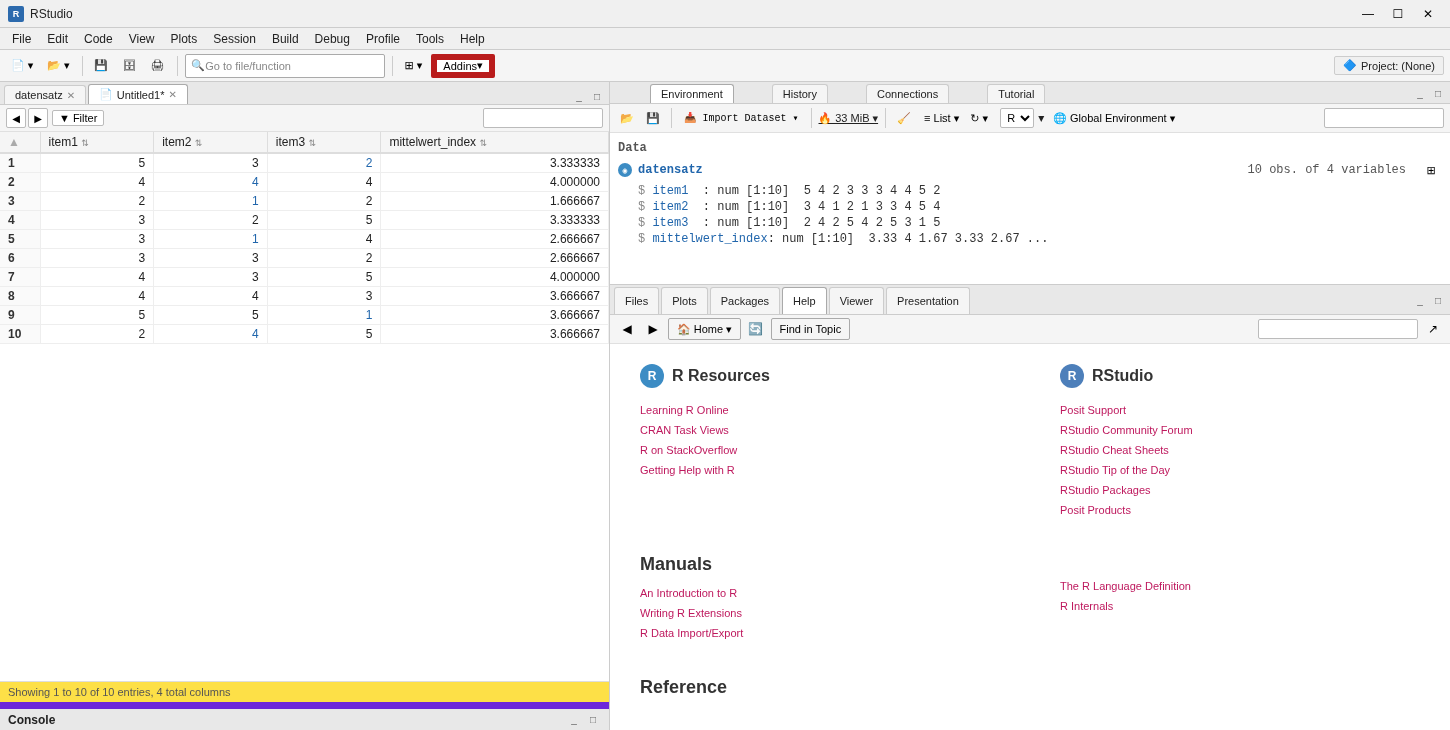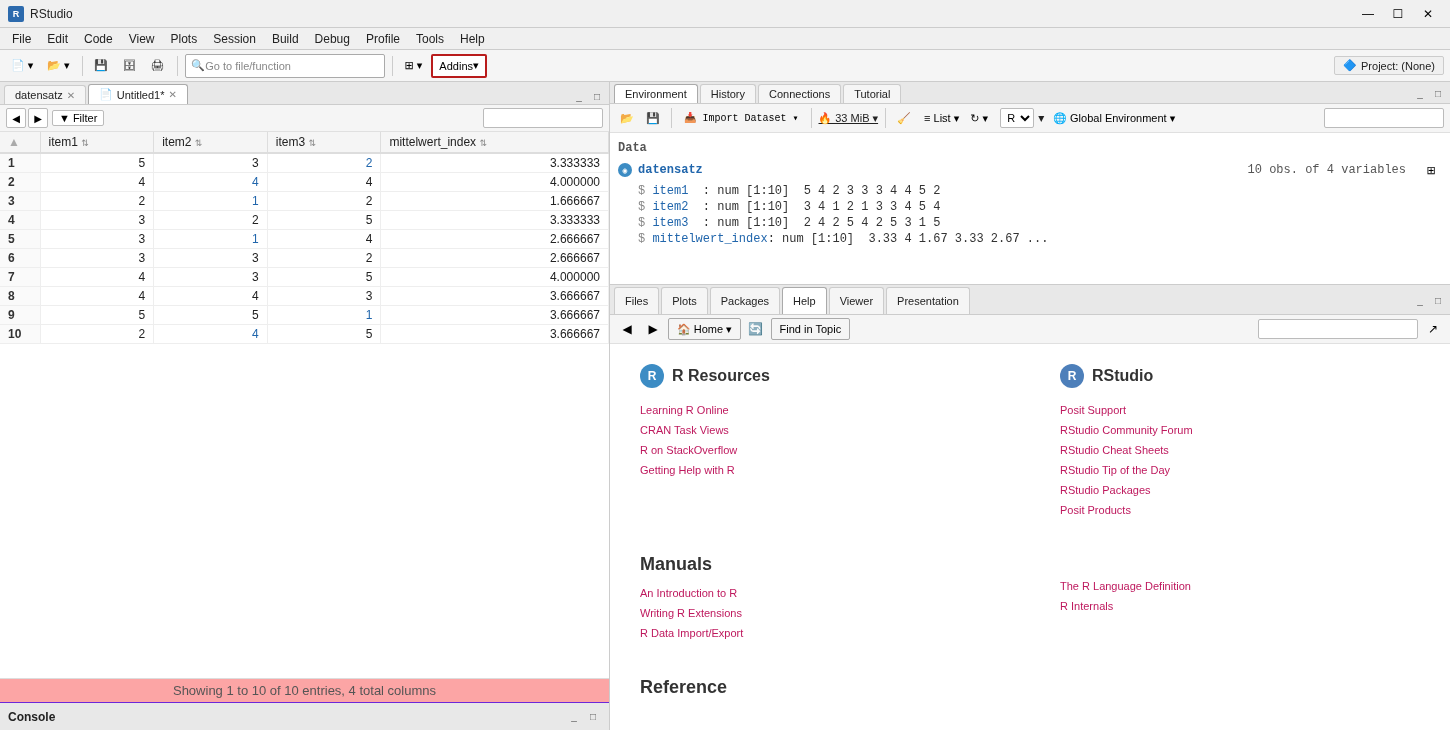--- a/index.html
+++ b/index.html
@@ -21,7 +21,7 @@
     .tb-btn { height: 24px; min-width: 24px; border: 1px solid transparent; background: transparent; cursor: pointer; border-radius: 2px; display: flex; align-items: center; justify-content: center; font-size: 11px; padding: 0 4px; }
     .tb-separator { width: 1px; height: 20px; background: #ccc; margin: 0 3px; }
     .tb-goto { height: 24px; width: 200px; border: 1px solid #aaa; background: white; border-radius: 2px; padding: 0 6px; font-size: 11px; display: flex; align-items: center; color: #888; }
-    .tb-addins { height: 24px; border: 2px solid #b91c1c; background: white; border-radius: 2px; padding: 0 6px; font-size: 11px; display: flex; align-items: center; cursor: pointer; }
+    .tb-addins { height: 24px; border: 6px solid #b91c1c; background: white; border-radius: 2px; padding: 0 6px; font-size: 11px; display: flex; align-items: center; cursor: pointer; }
     .project-badge { margin-left: auto; background: #f0f0f0; border: 1px solid #ccc; border-radius: 2px; padding: 2px 8px; font-size: 11px; display: flex; align-items: center; gap: 4px; }
 
     

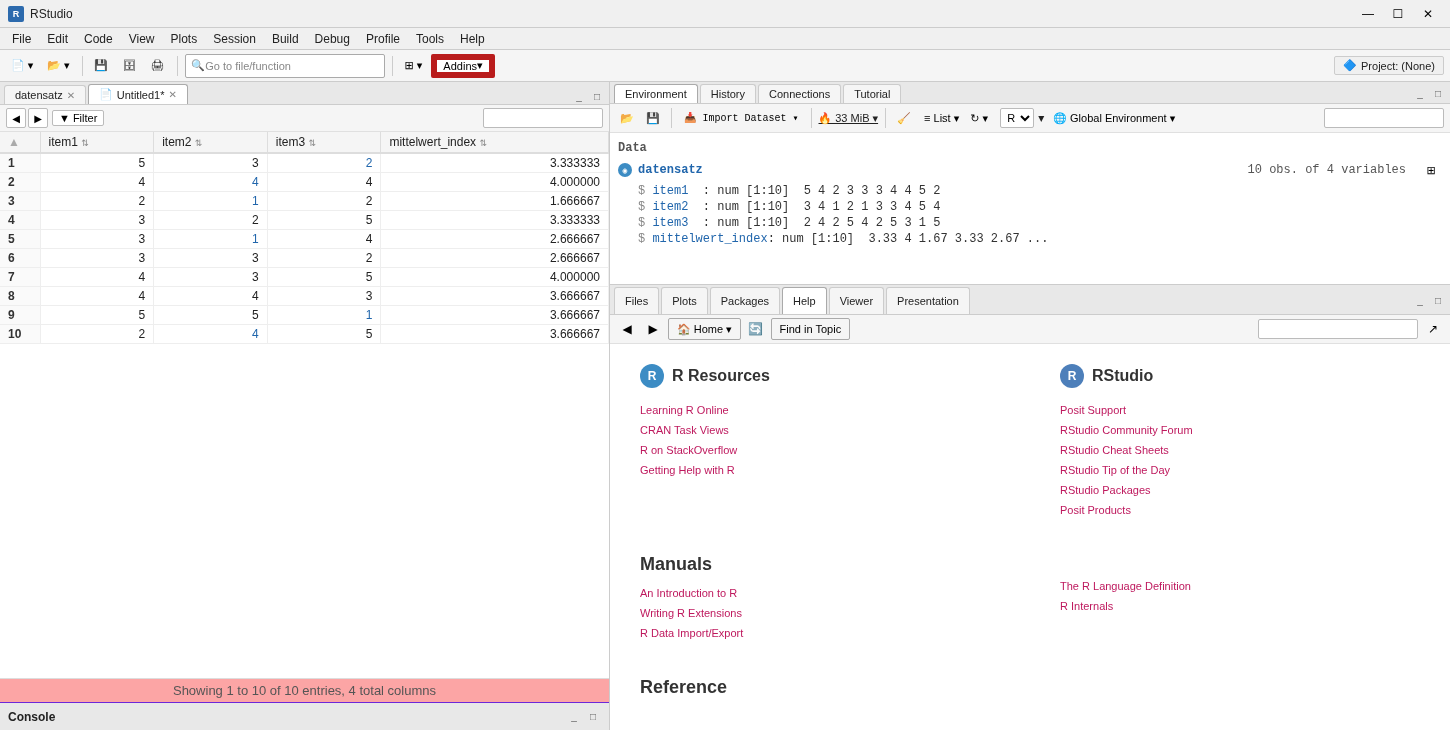--- a/index.html
+++ b/index.html
@@ -66,7 +66,7 @@
     
     #upper-right { height: 320px; border-bottom: 1px solid #ccc; display: flex; flex-direction: column; }
     .env-tabs { display: flex; background: #e8e8e8; border-bottom: 1px solid #ccc; align-items: center; padding: 0 4px; padding-top: 2px; }
-    .env-tab { padding: 3px 10px; font-size: 11px; border: 1px solid #ccc; border-bottom: none; border-radius: 3px 3px 0 0; background: #f5f5f5; cursor: pointer; margin-right: 2px; }
+    .env-tab { padding: 3px 10px; font-size: 11px; border: 1px solid #ccc; border-bottom: none; border-radius: 3px 3px 0 0; background: #f5f5f5; cursor: pointer; margin-right: 2px; margin-left: 36px; }
     .env-tab.active { background: white; border-color: #aaa; }
     .env-toolbar { display: flex; align-items: center; padding: 3px 6px; background: #f5f5f5; border-bottom: 1px solid #e0e0e0; gap: 4px; }
     .env-toolbar-btn { width: 22px; height: 22px; border: 1px solid transparent; background: transparent; cursor: pointer; border-radius: 2px; display: flex; align-items: center; justify-content: center; font-size: 11px; }

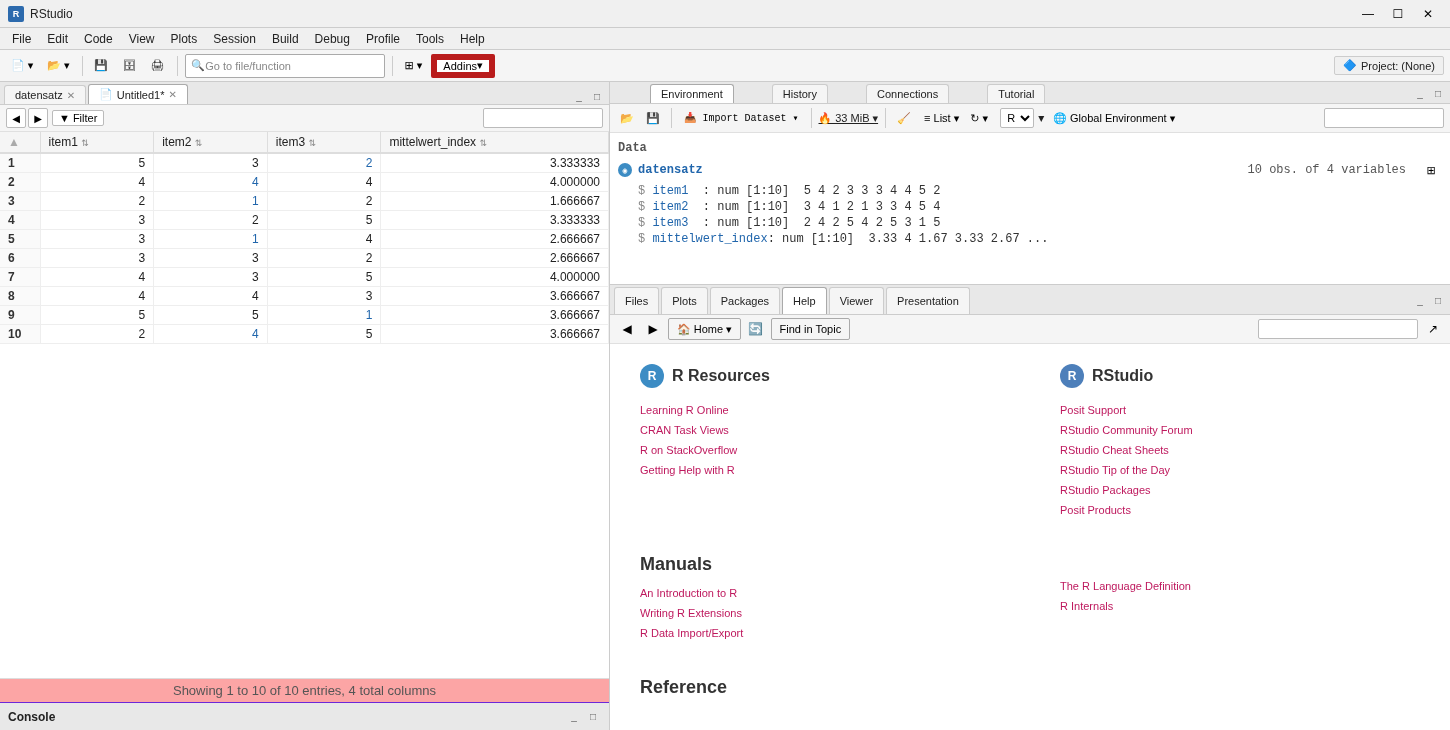--- a/index.html
+++ b/index.html
@@ -53,7 +53,7 @@
     .col-sort { color: #888; font-size: 9px; }
 
     
-    .status-bar { padding: 4px 8px; font-size: 13px; color: #555; border-top: 1px solid #ddd; background: #fca5a5; text-align: center; }
+    .status-bar { padding: 4px 8px; font-size: 11px; color: #555; border-top: 1px solid #ddd; background: #fde047; }
 
     
     .console-bar { height: 28px; display: flex; align-items: center; padding: 0 8px; background: #e8e8e8; border-top: 1px solid #6d28d9; font-size: 12px; gap: 8px; }

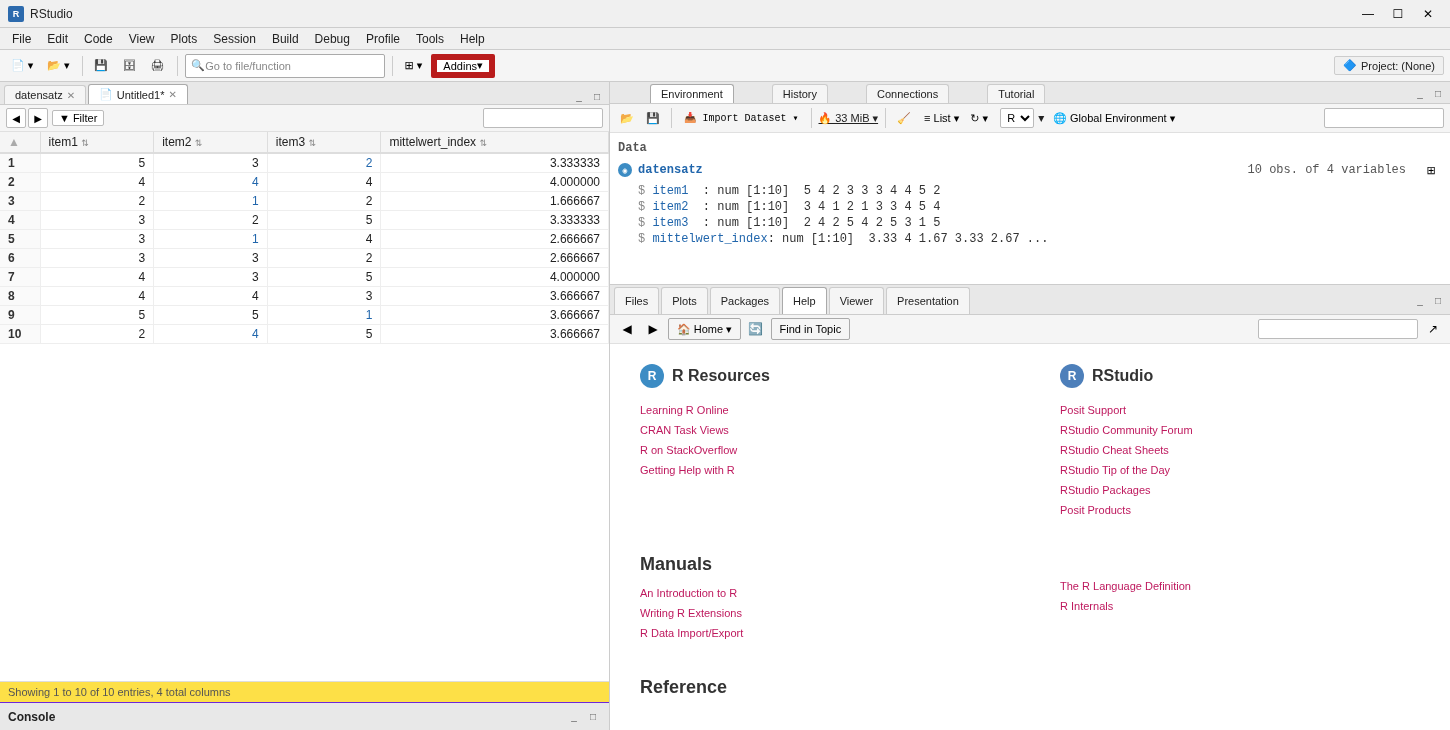--- a/index.html
+++ b/index.html
@@ -56,7 +56,7 @@
     .status-bar { padding: 4px 8px; font-size: 11px; color: #555; border-top: 1px solid #ddd; background: #fde047; }
 
     
-    .console-bar { height: 28px; display: flex; align-items: center; padding: 0 8px; background: #e8e8e8; border-top: 1px solid #6d28d9; font-size: 12px; gap: 8px; }
+    .console-bar { height: 28px; display: flex; align-items: center; padding: 0 8px; background: #e8e8e8; border-top: 7px solid #6d28d9; font-size: 12px; gap: 8px; }
     .console-bar .console-label { font-weight: bold; }
     .console-controls { margin-left: auto; display: flex; gap: 3px; }
 

